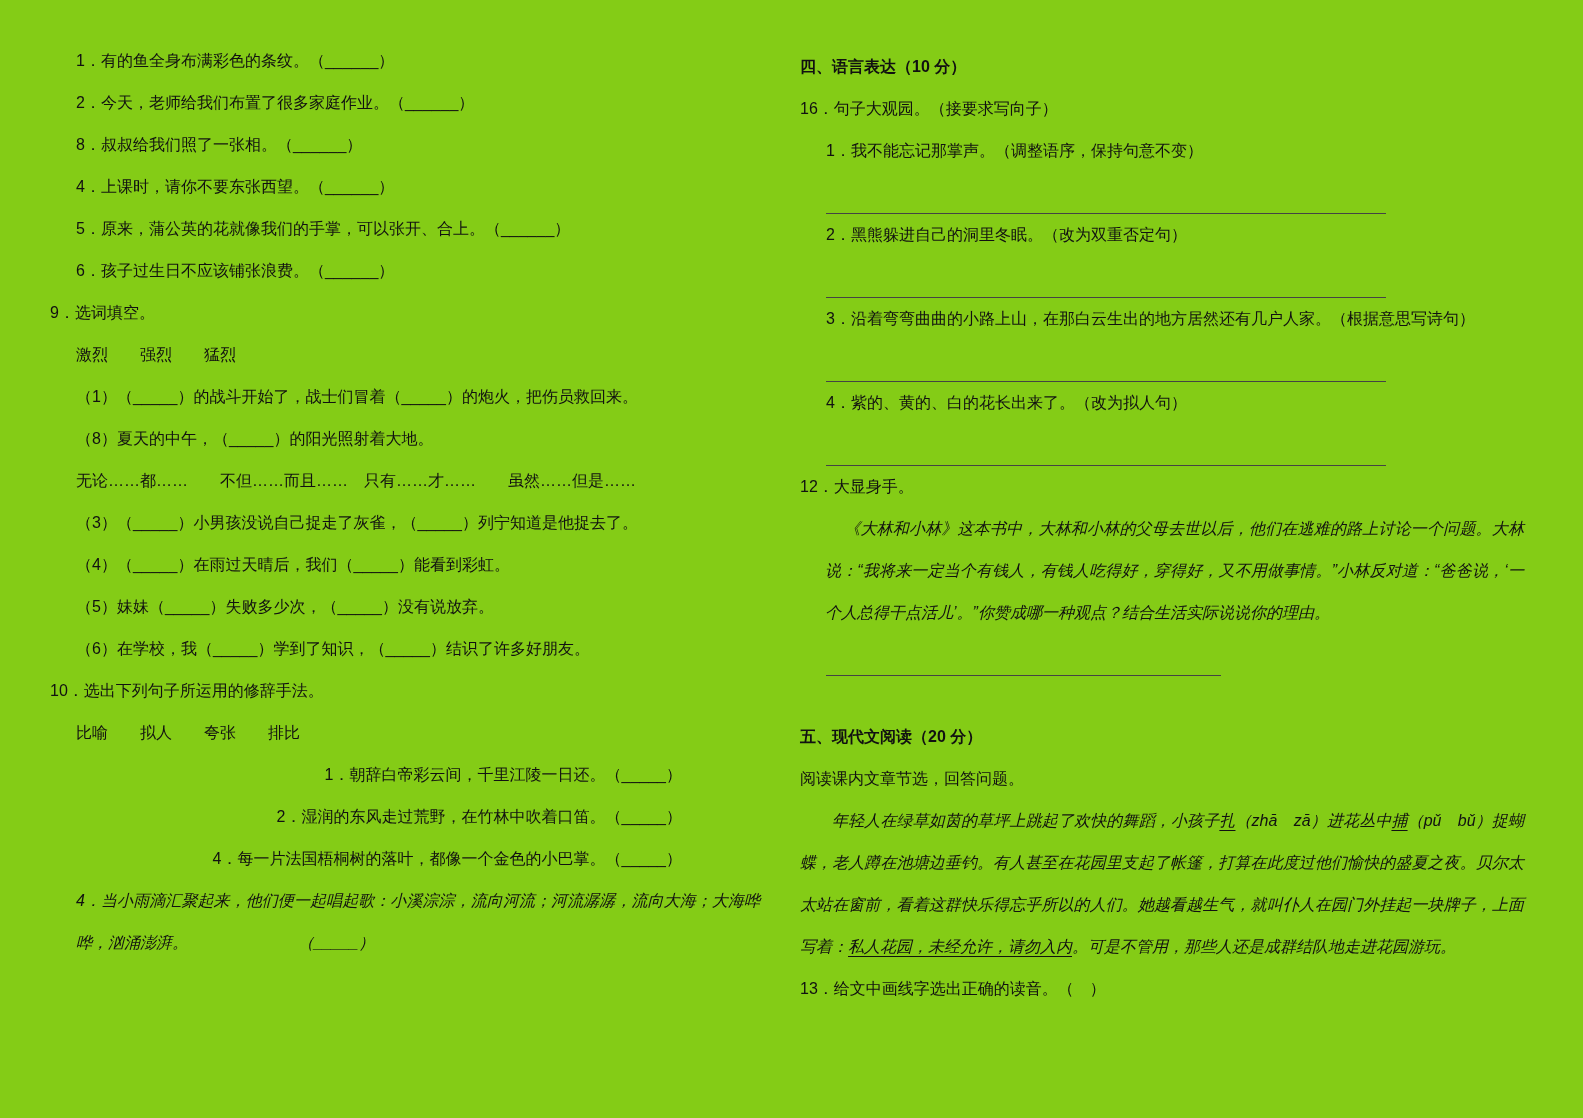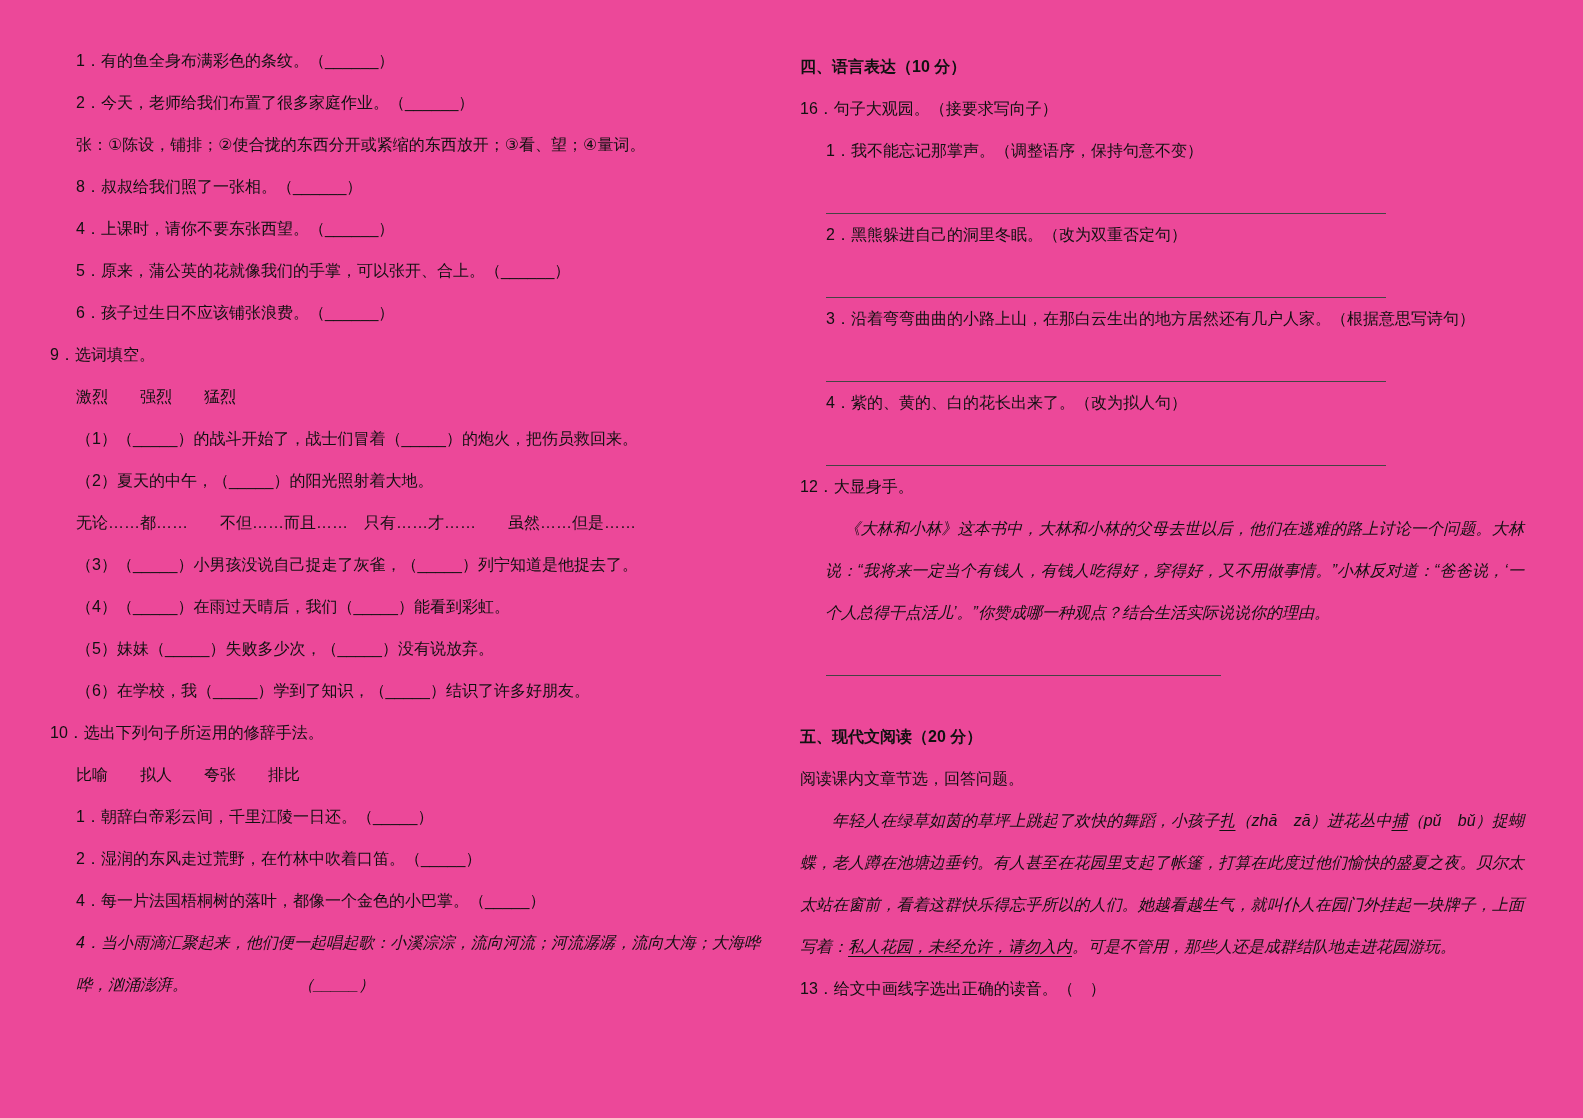--- a/index.html
+++ b/index.html
@@ -8,7 +8,7 @@
     font-family:"Liberation Sans","DejaVu Sans",sans-serif;
     color:#111111;overflow:hidden;
   }
-  .page{position:absolute;inset:0;background:#ec4899;}
+  .page{position:absolute;inset:0;background:#84cc16;}
   .col{position:absolute;font-size:16px;line-height:42px;}
   .col-left{left:50px;top:40px;width:710px;}
   .col-right{left:800px;top:46px;width:724px;}

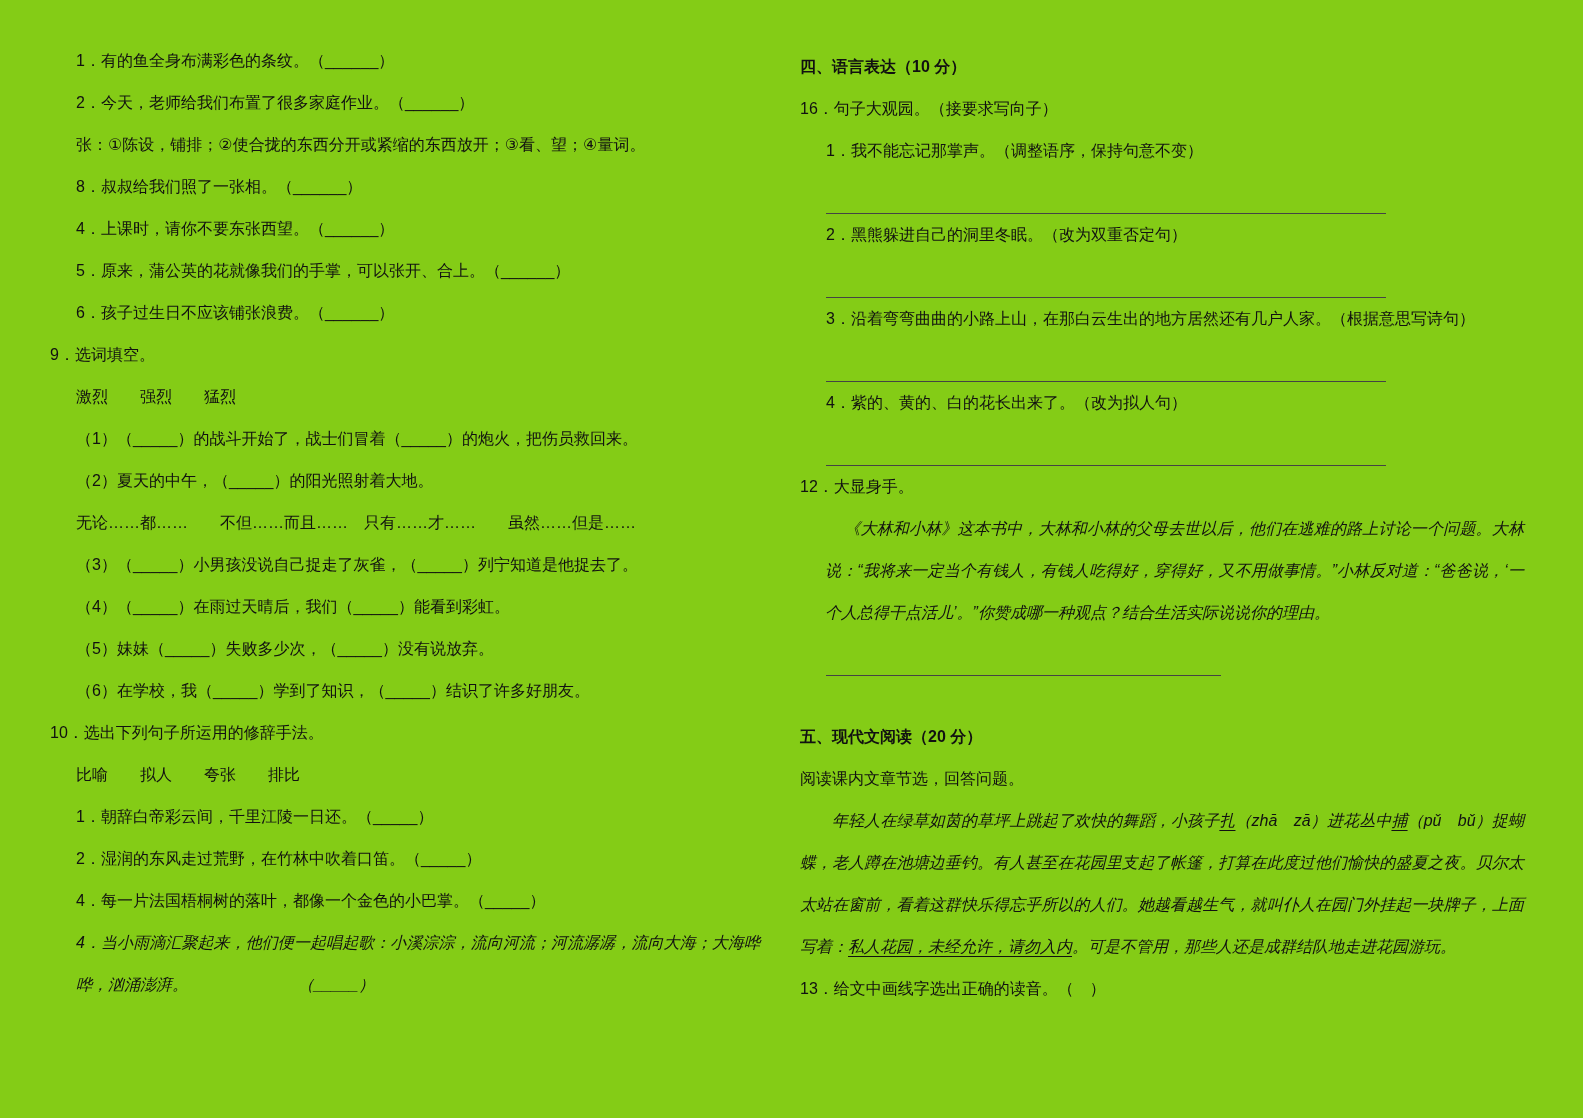--- a/index.html
+++ b/index.html
@@ -34,7 +34,6 @@
   <div class="col col-left" id="col-left">
       <div class="line indent1">1．有的鱼全身布满彩色的条纹。（______）</div>
       <div class="line indent1">2．今天，老师给我们布置了很多家庭作业。（______）</div>
-      <div class="line indent1">张：①陈设，铺排；②使合拢的东西分开或紧缩的东西放开；③看、望；④量词。</div>
       <div class="line indent1">8．叔叔给我们照了一张相。（______）</div>
       <div class="line indent1">4．上课时，请你不要东张西望。（______）</div>
       <div class="line indent1">5．原来，蒲公英的花就像我们的手掌，可以张开、合上。（______）</div>

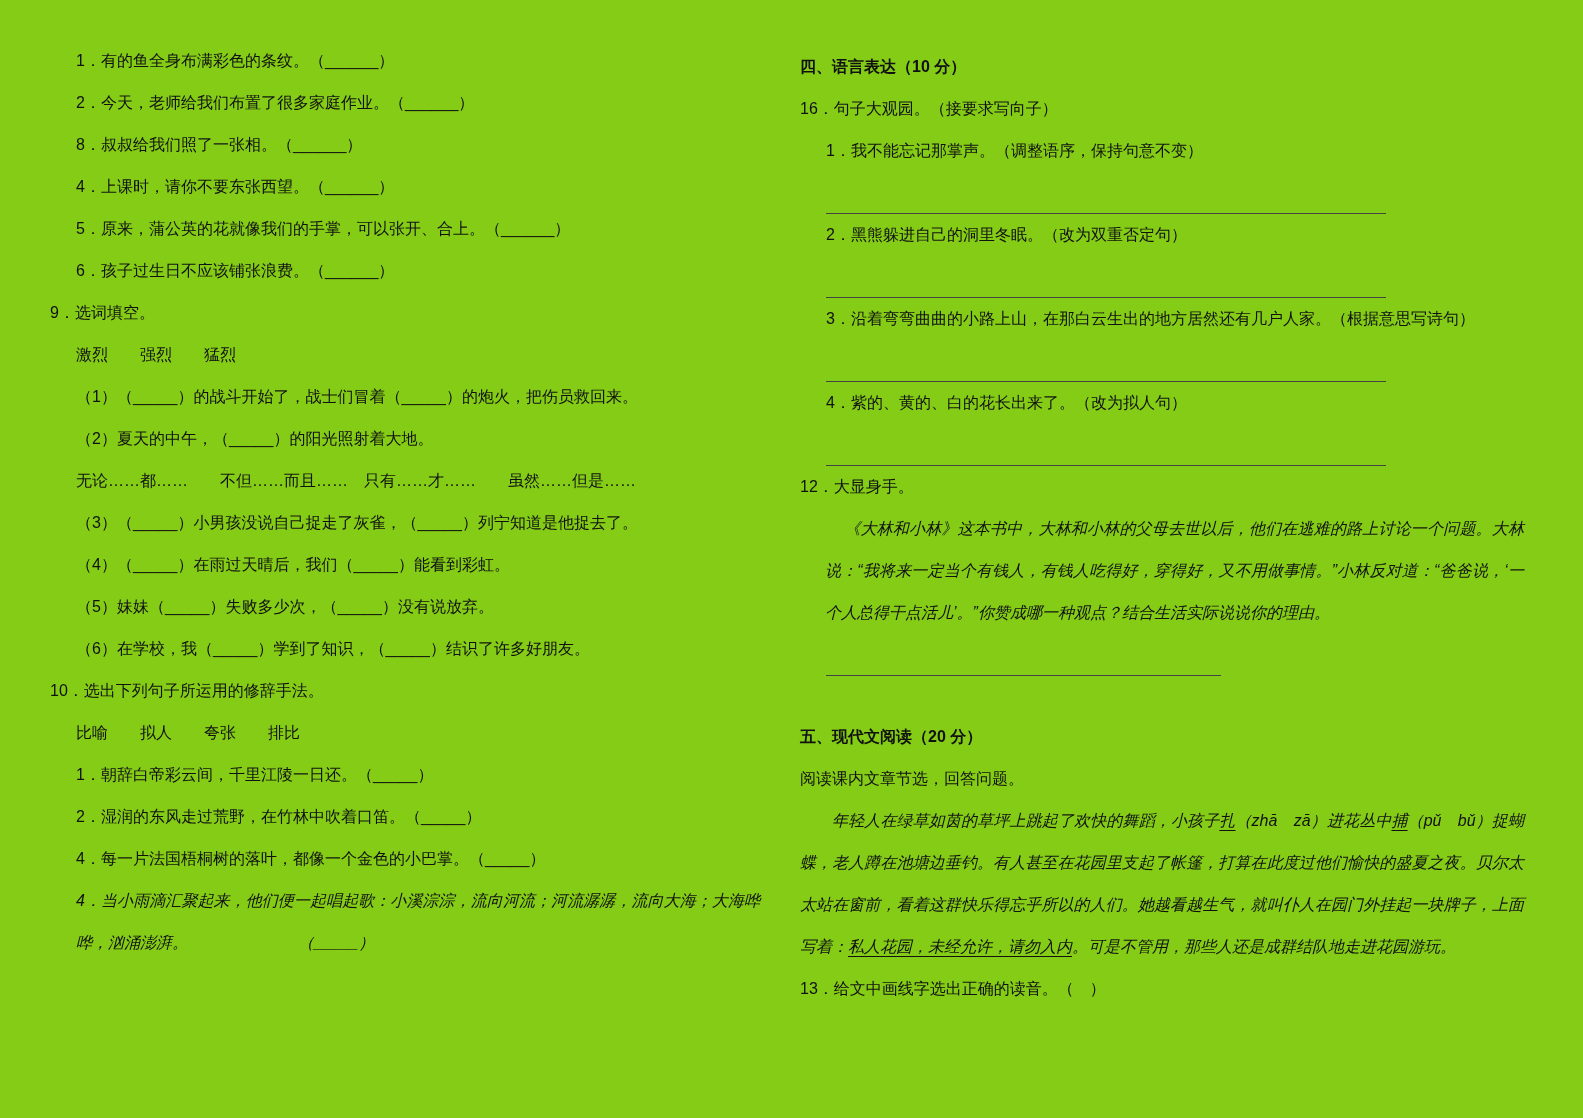--- a/index.html
+++ b/index.html
@@ -41,7 +41,7 @@
       <div class="line indent0">9．选词填空。</div>
       <div class="line indent1">激烈　　强烈　　猛烈</div>
       <div class="line indent1">（1）（_____）的战斗开始了，战士们冒着（_____）的炮火，把伤员救回来。</div>
-      <div class="line indent1">（2）夏天的中午，（_____）的阳光照射着大地。</div>
+      <div class="line indent1">（8）夏天的中午，（_____）的阳光照射着大地。</div>
       <div class="line indent1">无论……都……　　不但……而且……　只有……才……　　虽然……但是……</div>
       <div class="line indent1">（3）（_____）小男孩没说自己捉走了灰雀，（_____）列宁知道是他捉去了。</div>
       <div class="line indent1">（4）（_____）在雨过天晴后，我们（_____）能看到彩虹。</div>

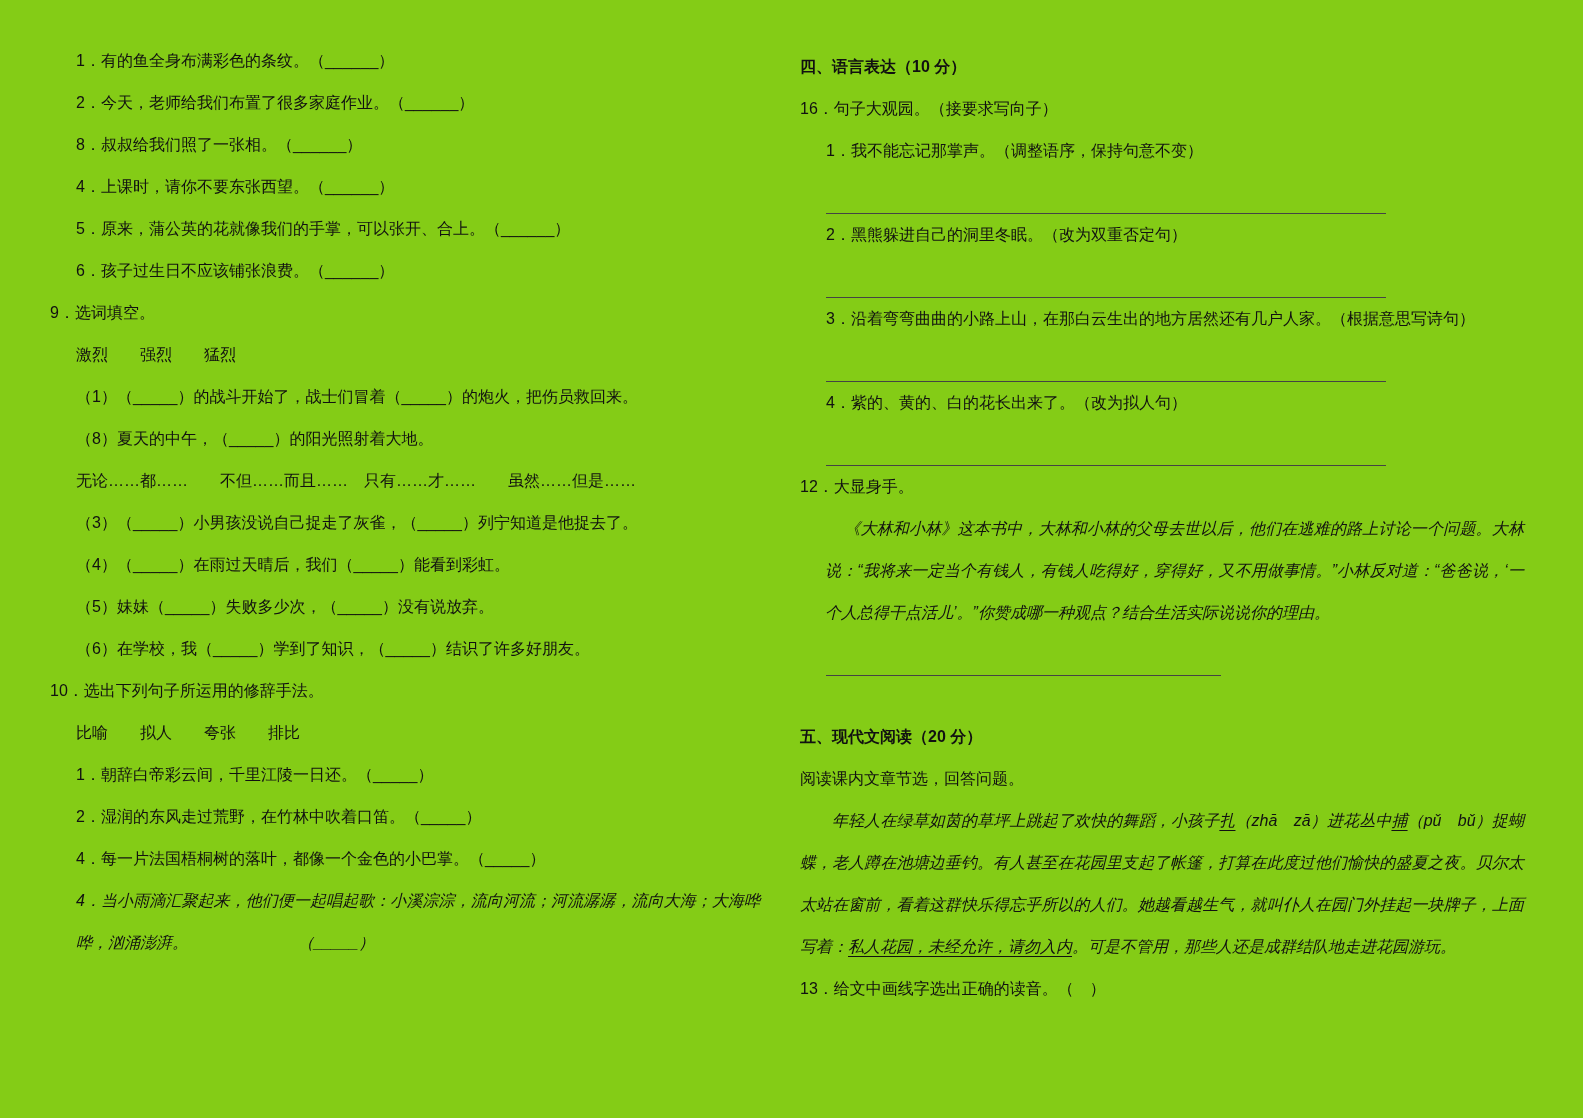--- a/index.html
+++ b/index.html
@@ -17,7 +17,7 @@
   .indent1{margin-left:26px;}
   .heading{font-weight:bold;}
   .gap-top{margin-top:40px;}
-  .flex-line{display:flex;justify-content:flex-start;width:606px;white-space:nowrap;}
+  .flex-line{display:flex;justify-content:flex-end;width:606px;white-space:nowrap;}
   .para{text-align:justify;white-space:normal;font-style:italic;}
   .para-first-indent{text-indent:2em;}
   .para-12{margin-left:25px;text-indent:1.2em;}

